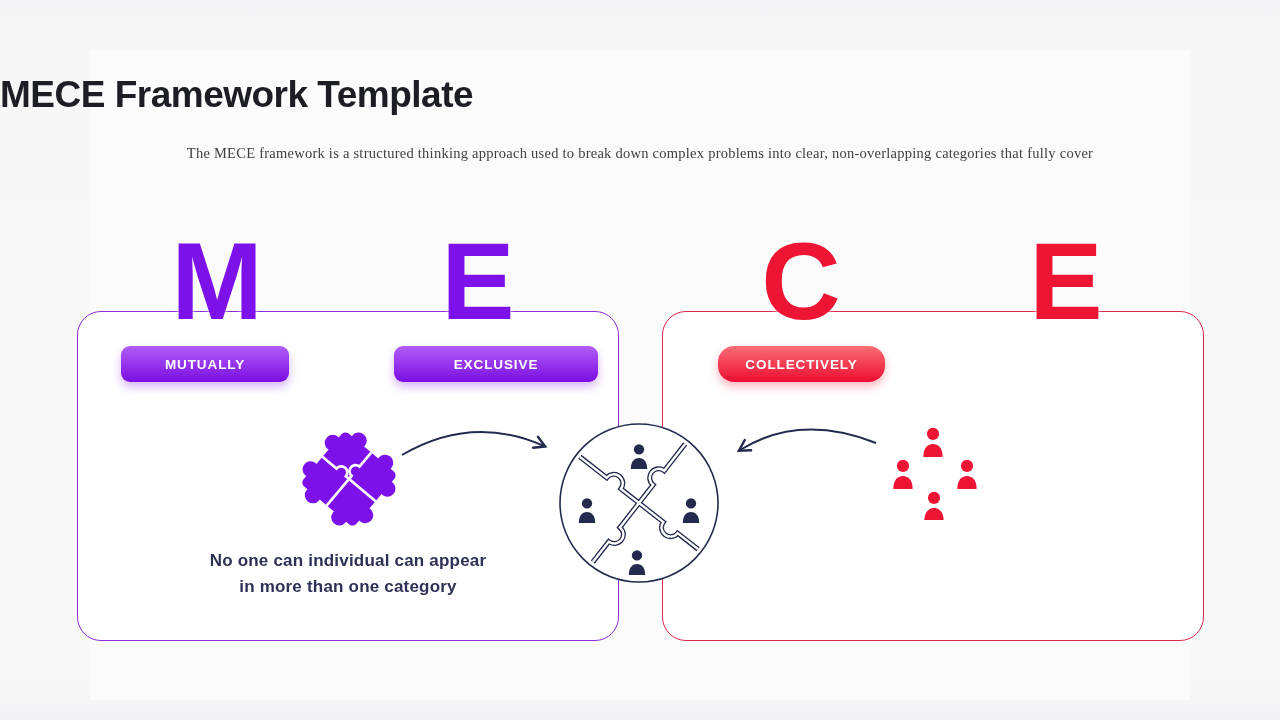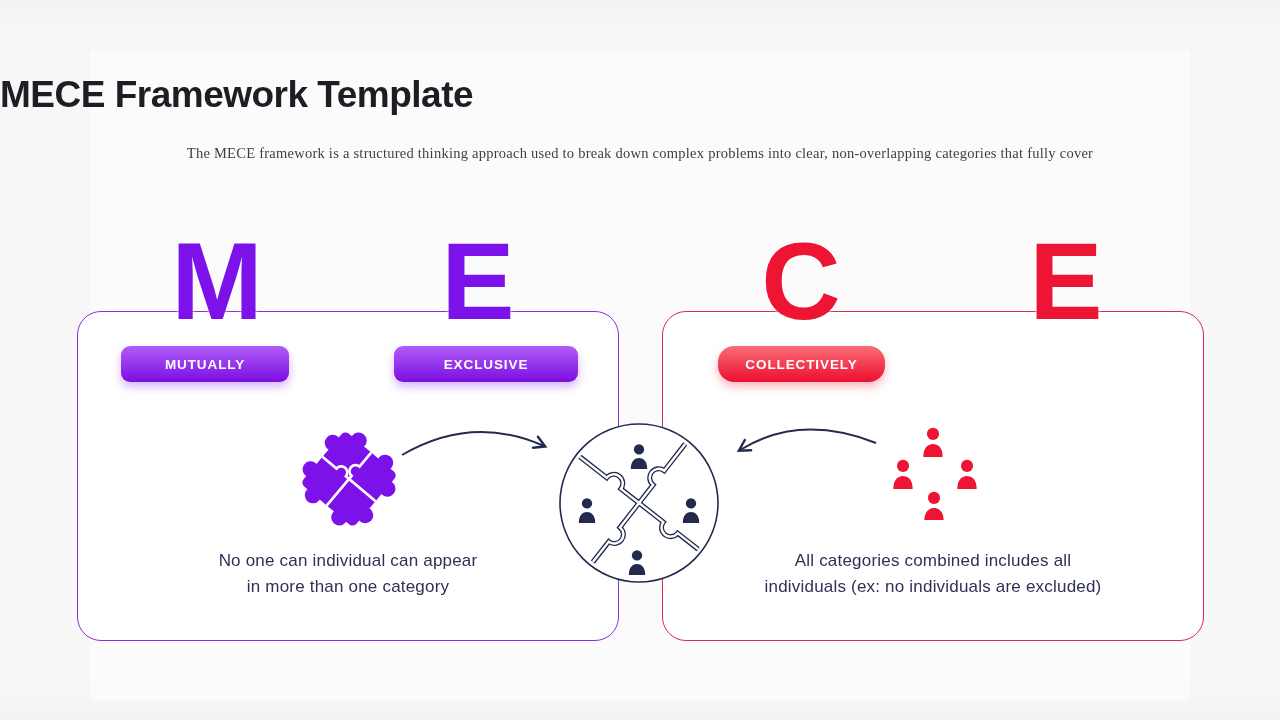--- a/index.html
+++ b/index.html
@@ -36,7 +36,7 @@
   .badge.red { background:linear-gradient(180deg,#fa6e76 0%,#ec0d30 100%);
                box-shadow:0 5px 10px rgba(238,20,52,0.30);border-radius:16px; }
   #badge-mutually    { left:121px; width:168px;text-align:center; }
-  #badge-exclusive   { left:394px; width:184px; }
+  #badge-exclusive   { left:394px; width:204px; }
   #badge-collectively{ left:718px; width:167px; }
   #badge-exhaustive  { left:990px; width:167px; }
 

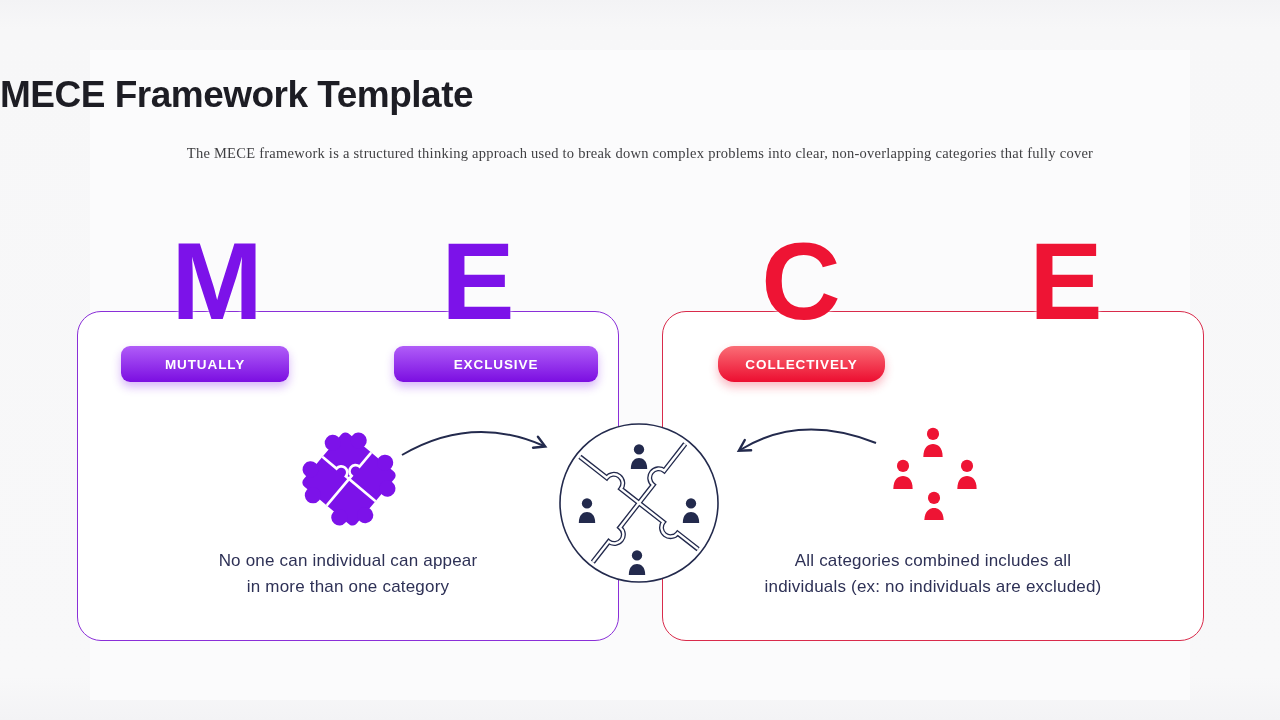--- a/index.html
+++ b/index.html
@@ -48,7 +48,7 @@
 
   .caption { position:absolute; top:548px; width:542px; text-align:center; z-index:4;
              font-size:17px; color:#2e3156; letter-spacing:0.2px; line-height:26px; }
-  .caption.left { left:77px; }
+  .caption.left { left:77px;font-weight:bold; }
   .caption.right { left:662px; }
 </style>
 </head>

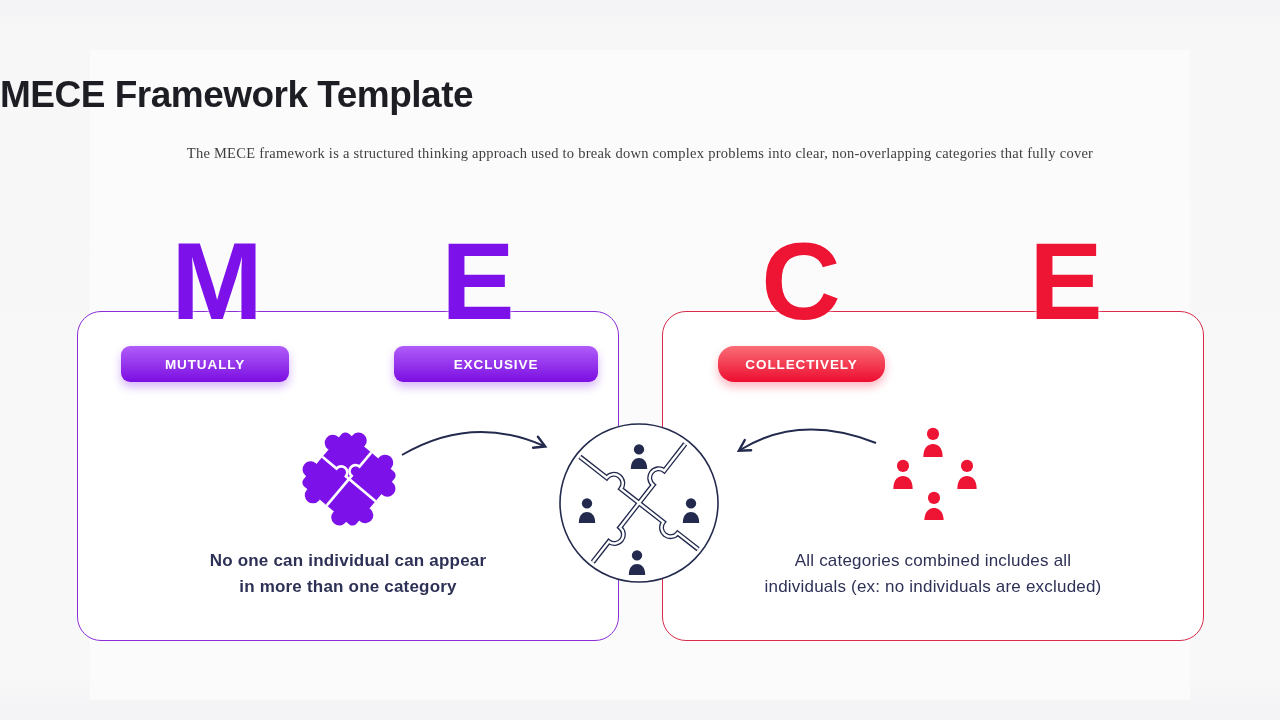--- a/index.html
+++ b/index.html
@@ -143,10 +143,6 @@
     <span>No one can individual can appear</span><br>
     <span>in more than one category</span>
   </div>
-  <div class="caption right">
-    <span>All categories combined includes all</span><br>
-    <span>individuals (ex: no individuals are excluded)</span>
-  </div>
 
 </div>
 

